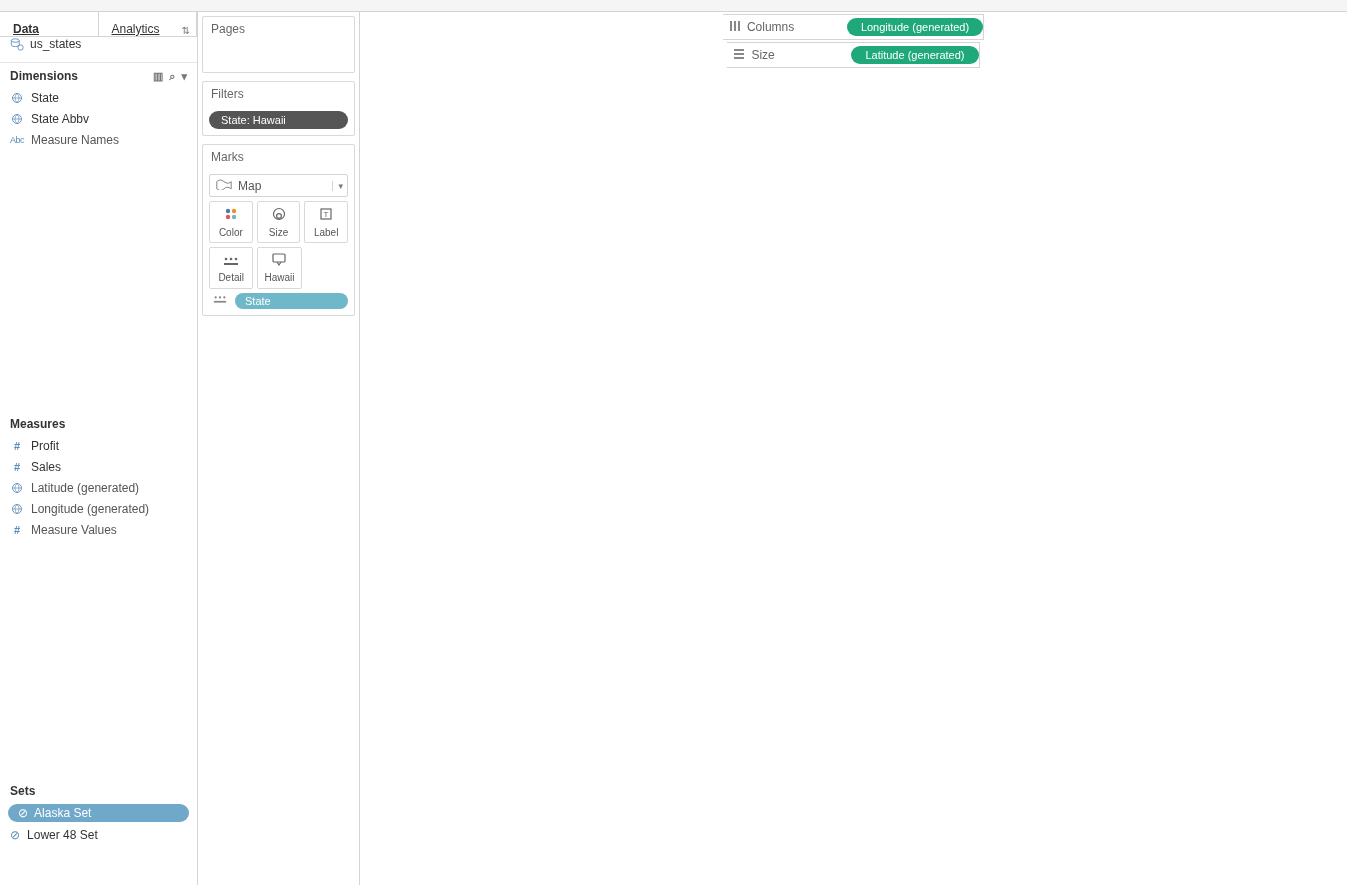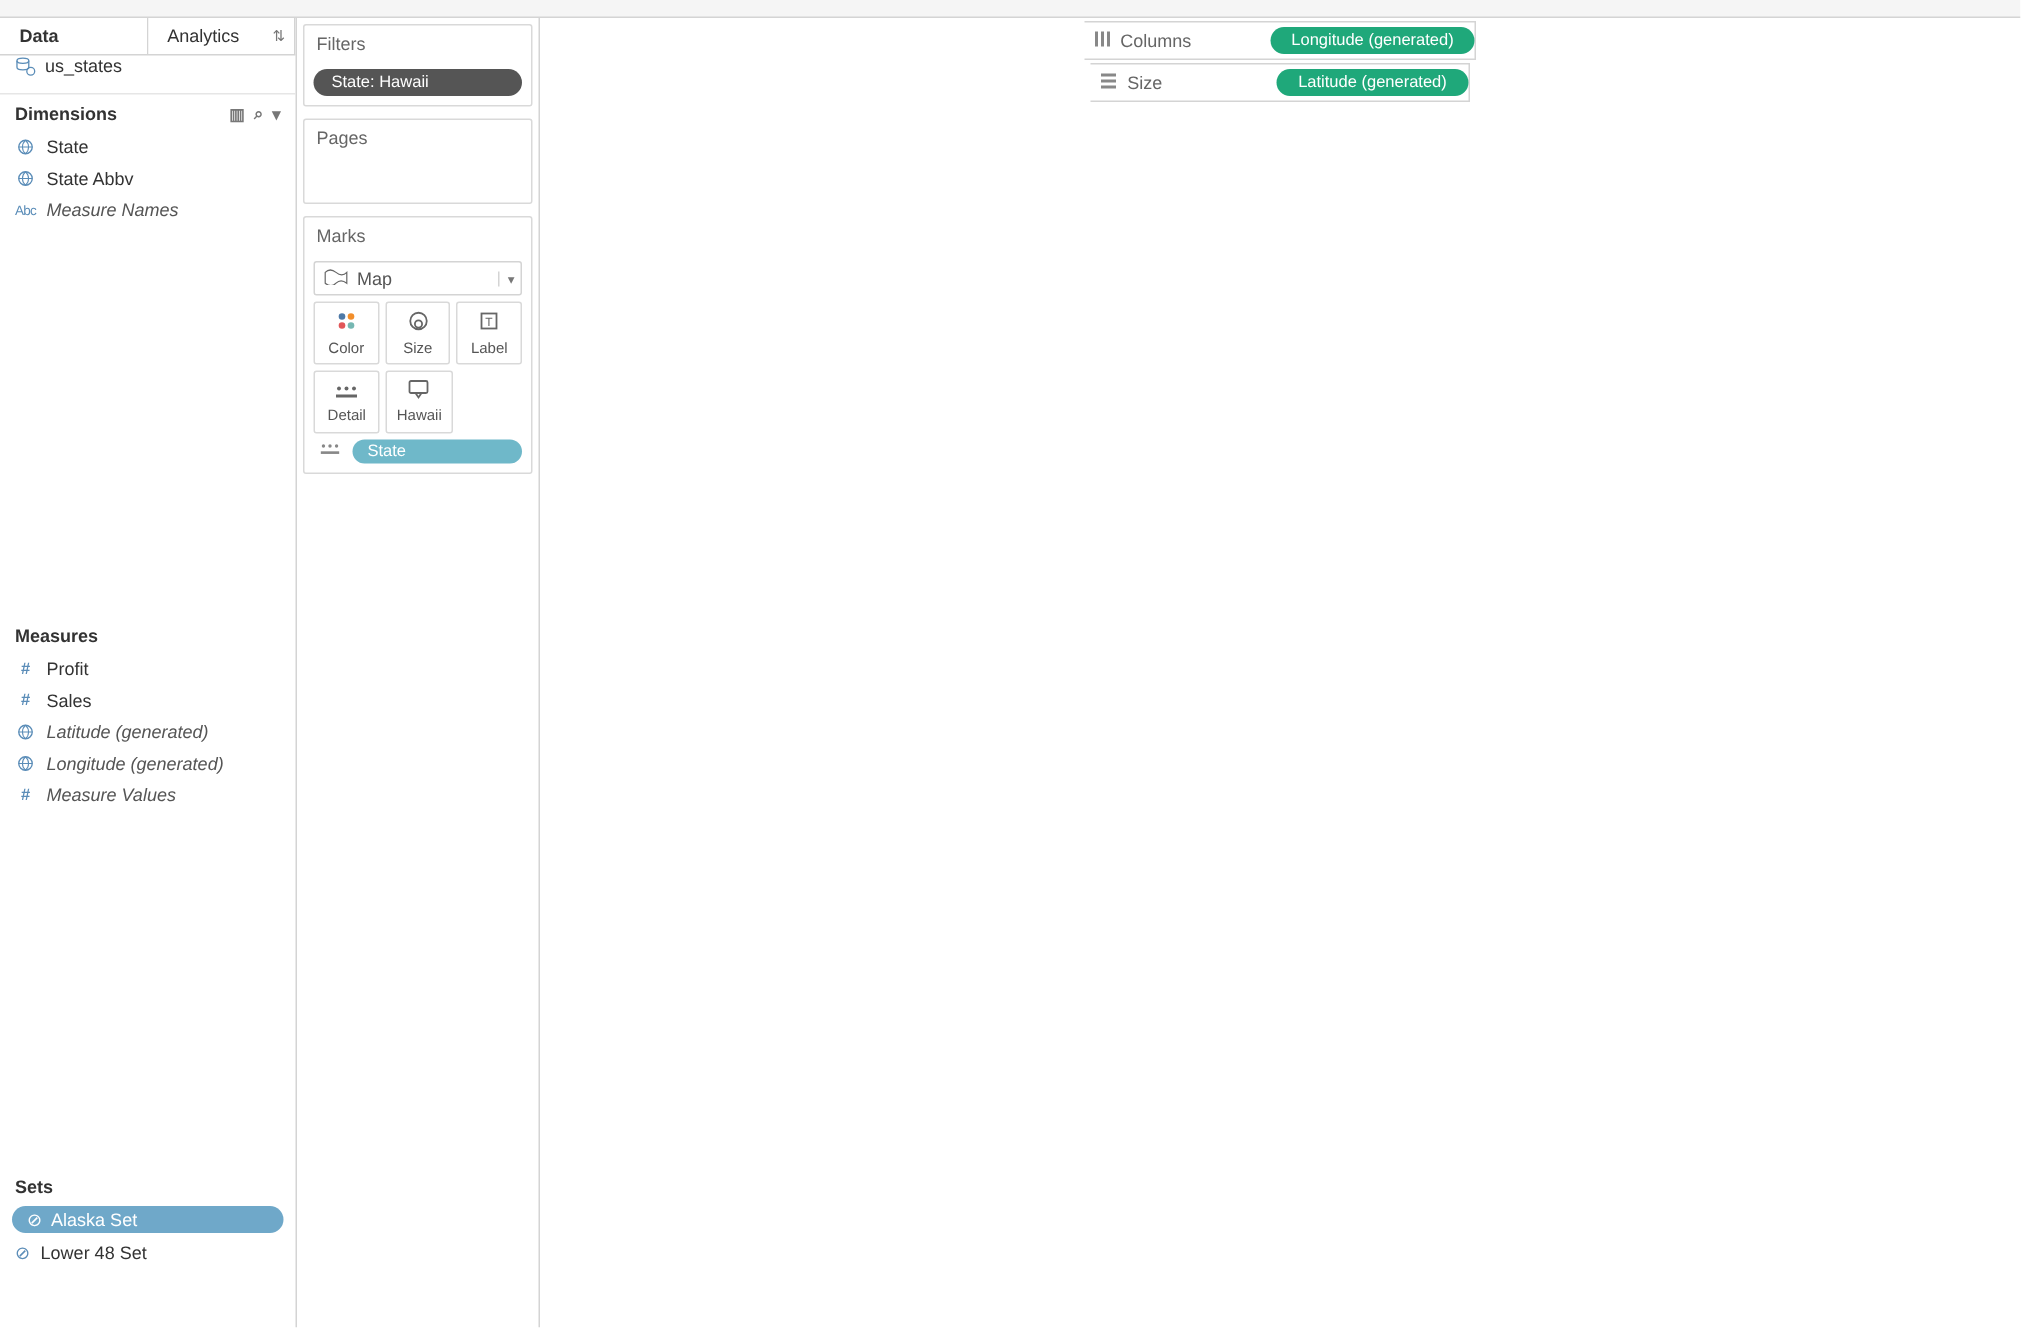--- a/index.html
+++ b/index.html
@@ -39,13 +39,14 @@
   .data-tab {
     flex: 1;
     display: flex;
-    align-items: center;
+    align-items: flex-end;
     padding: 0 13px;
     border-right: 1px solid #d4d4d4;
     font-size: 12px;
     cursor: pointer;
     background: #fff;
     position: relative;
+    text-decoration: underline;
   }
   .data-tab.active { font-weight: 600; }
   .data-tab .swap-icon {

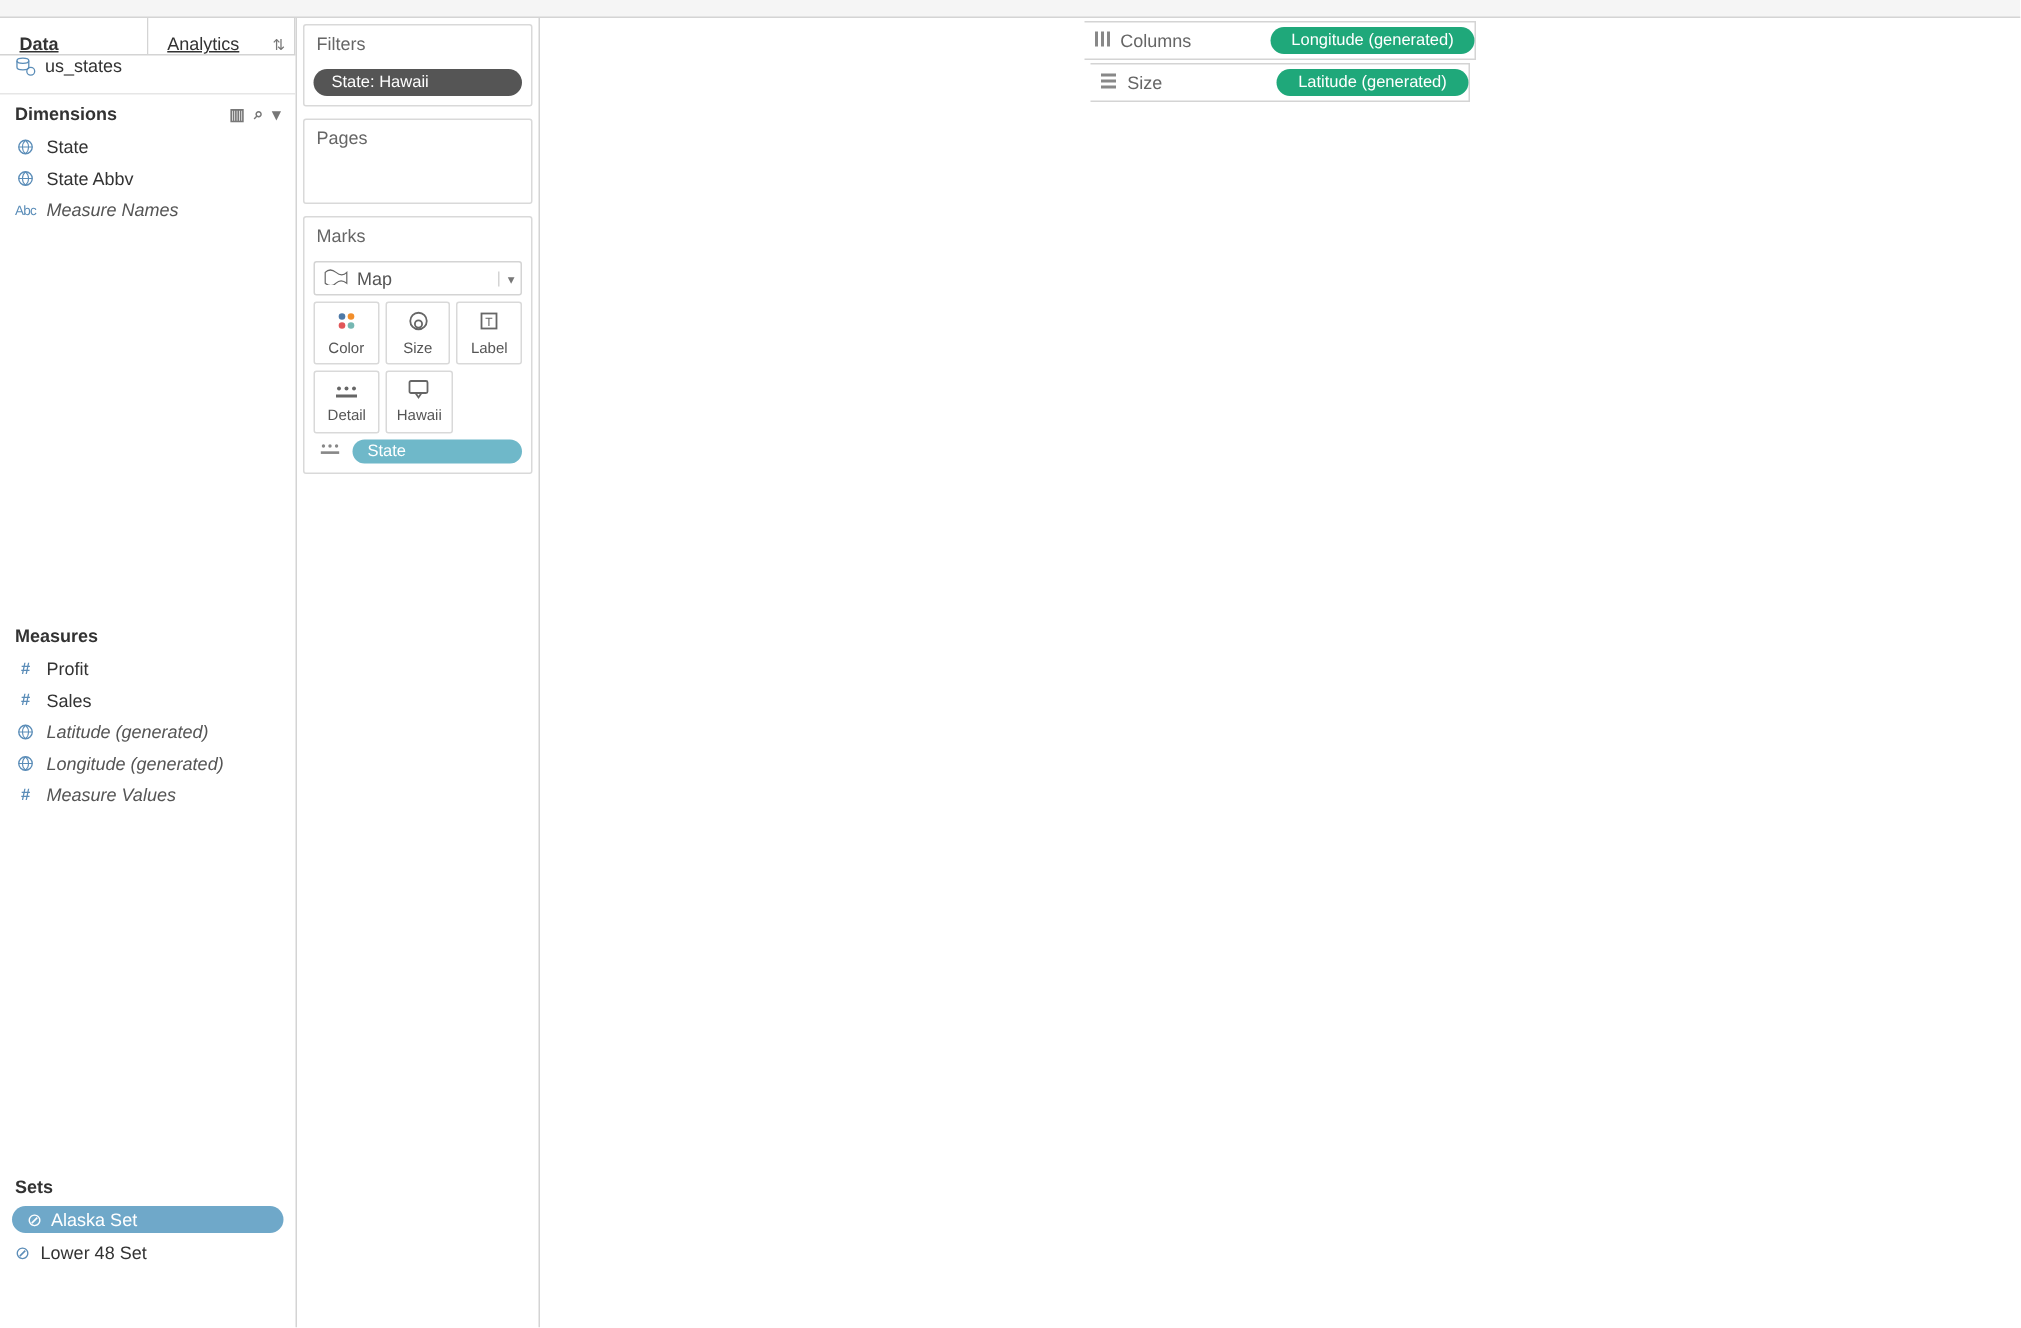--- a/index.html
+++ b/index.html
@@ -400,16 +400,16 @@
   </div>
 
   <div class="cards-pane">
+    <div class="card pages-card">
+      <div class="card-header">Pages</div>
+      <div class="card-body"></div>
+    </div>
+
     <div class="card">
       <div class="card-header">Filters</div>
       <div class="card-body">
         <span class="filter-pill">State: Hawaii</span>
       </div>
-    </div>
-
-    <div class="card pages-card">
-      <div class="card-header">Pages</div>
-      <div class="card-body"></div>
     </div>
 
     <div class="card">

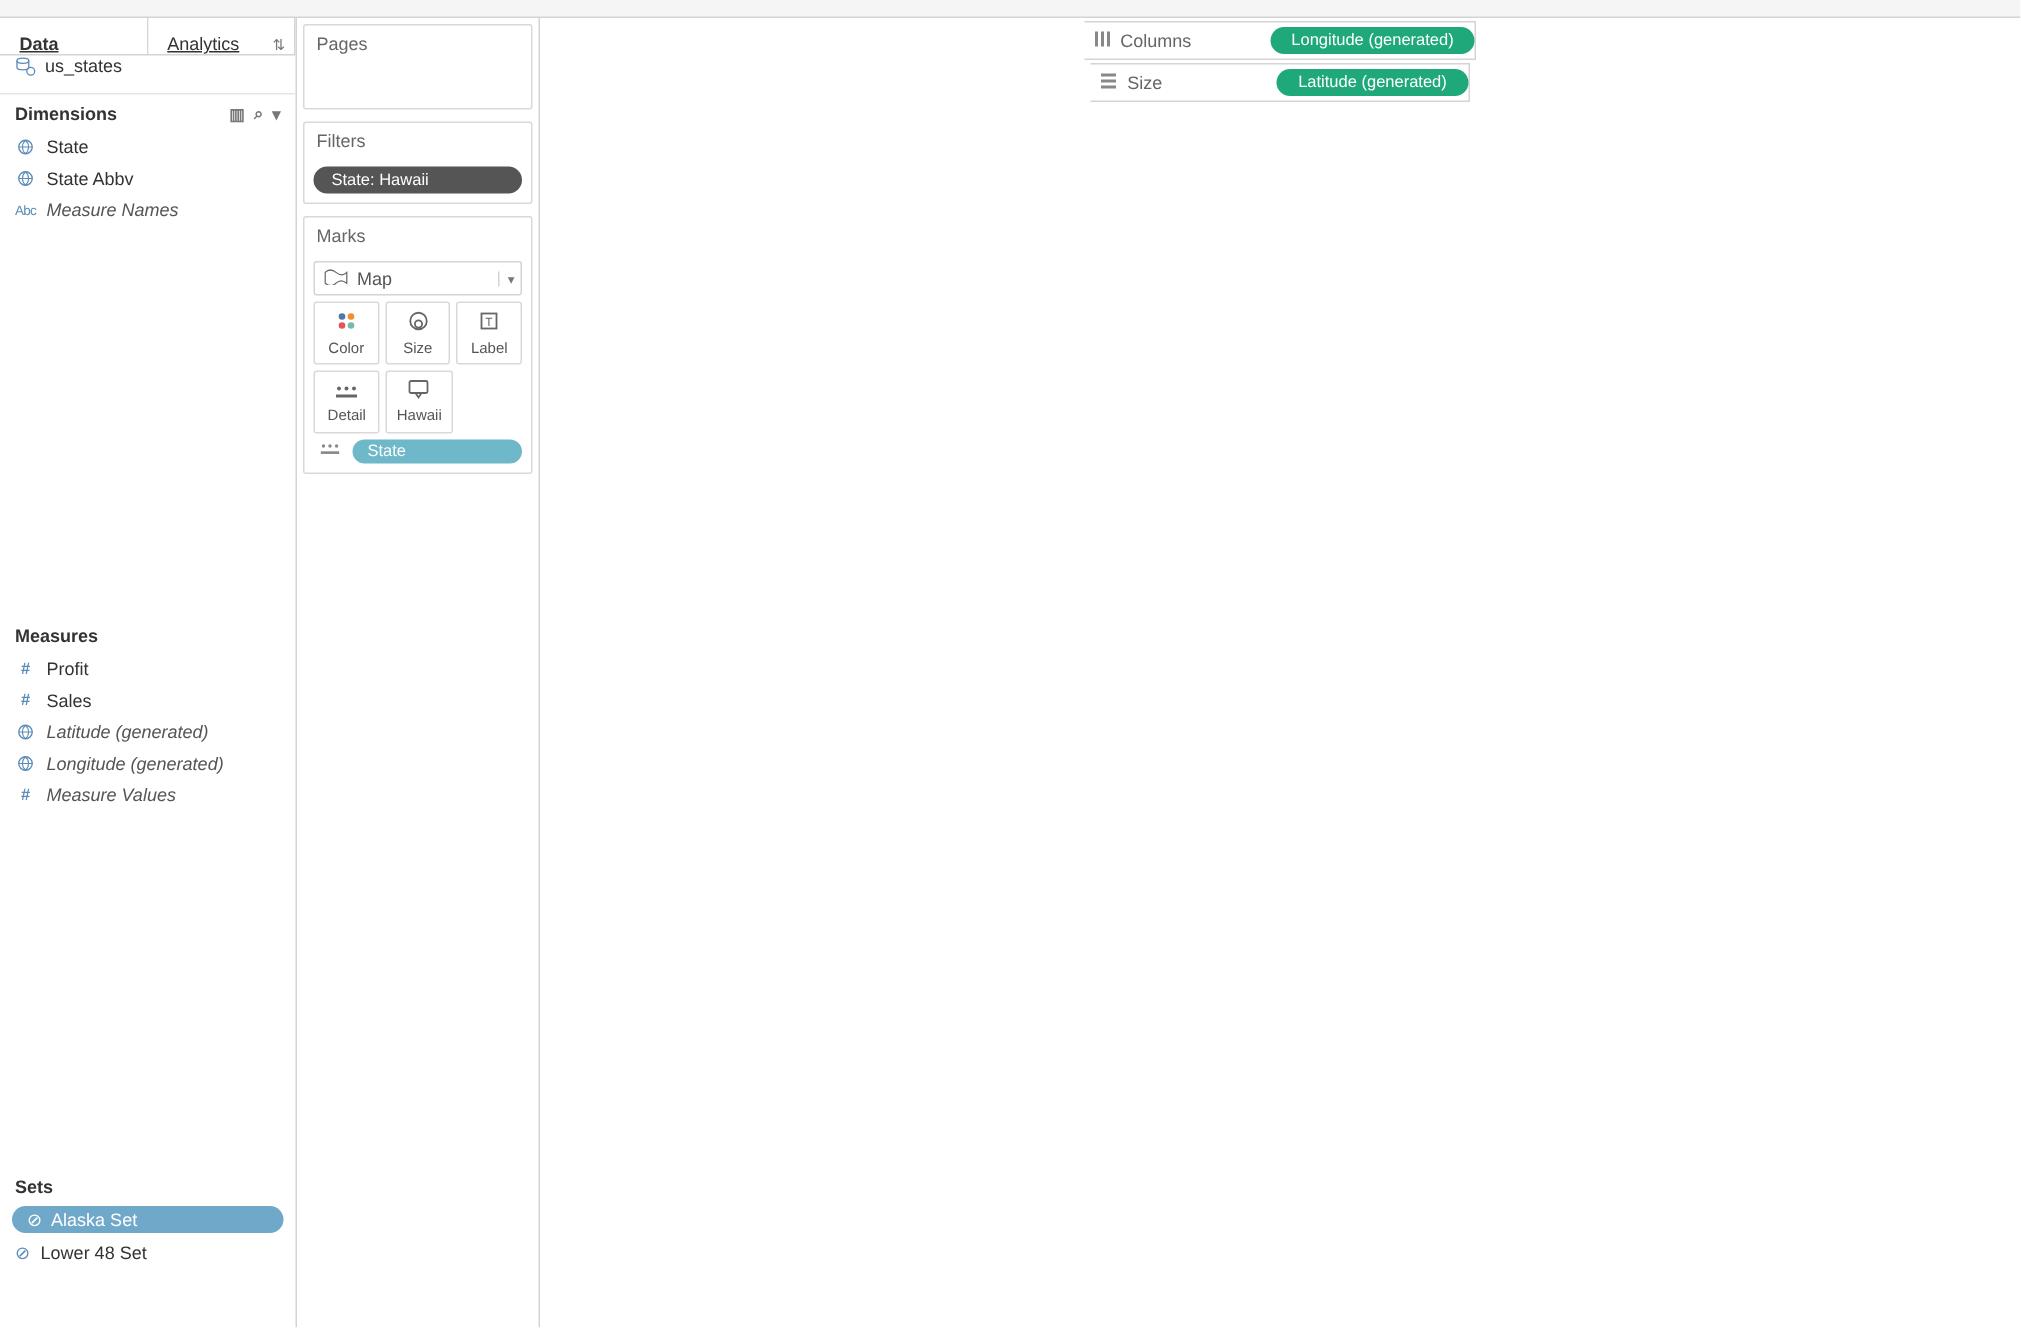--- a/index.html
+++ b/index.html
@@ -88,7 +88,7 @@
     height: 21px;
     cursor: pointer;
   }
-  .field-item.italic span.label { font-style: italic; color: #555;}
+  .field-item.italic span.label { color: #555;}
   .field-icon {
     width: 14px;
     height: 14px;

